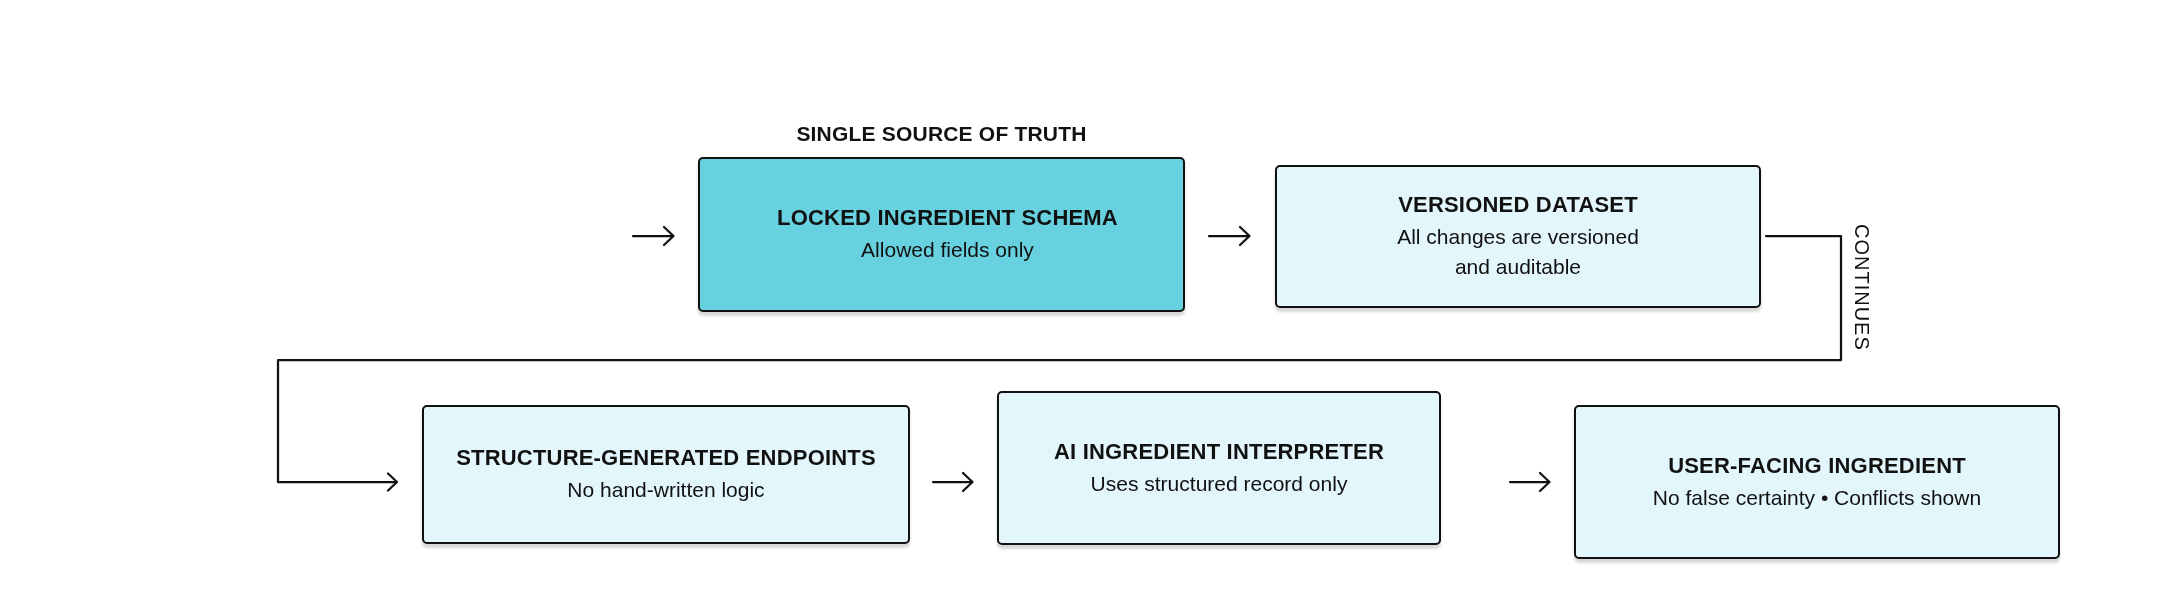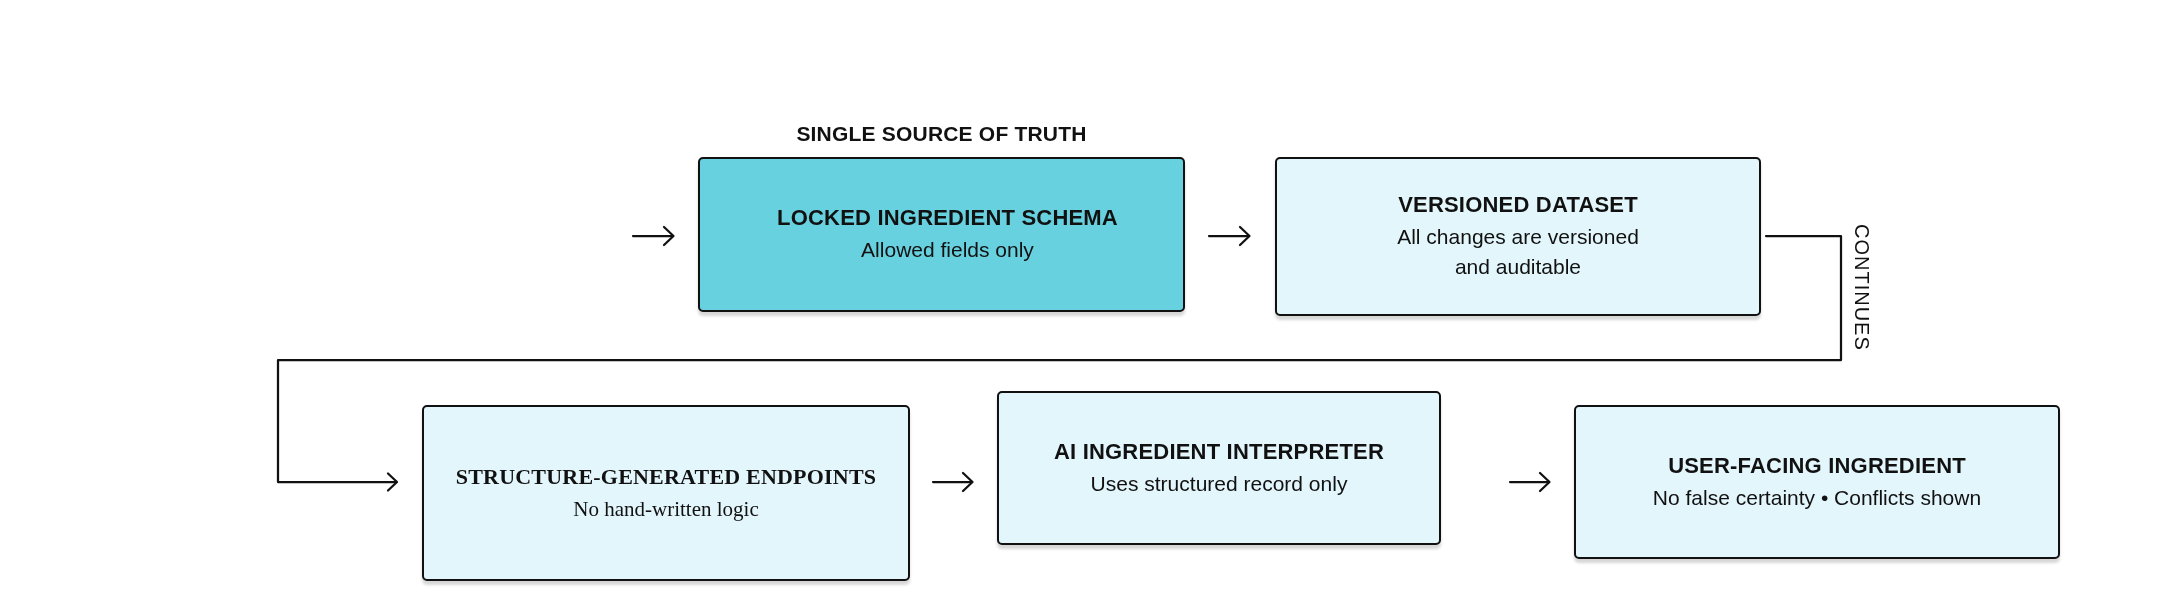--- a/index.html
+++ b/index.html
@@ -57,7 +57,7 @@
   }
   .n1 { left: 123px;  top: 117px; width: 486px; height: 155px; }
   .n2 { left: 698px;  top: 117px; width: 487px; height: 155px; padding-left: 12px; }
-  .n3 { left: 1275px; top: 117px; width: 486px; height: 159px; }
+  .n3 { left: 1275px; top: 125px; width: 486px; height: 143px; }
   .n4 { left: 422px;  top: 365px; width: 488px; height: 176px; font-family: Liberation Serif, serif; }
   .n5 { left: 997px;  top: 351px; width: 444px; height: 154px; }
   .n6 { left: 1574px; top: 365px; width: 486px; height: 154px; }

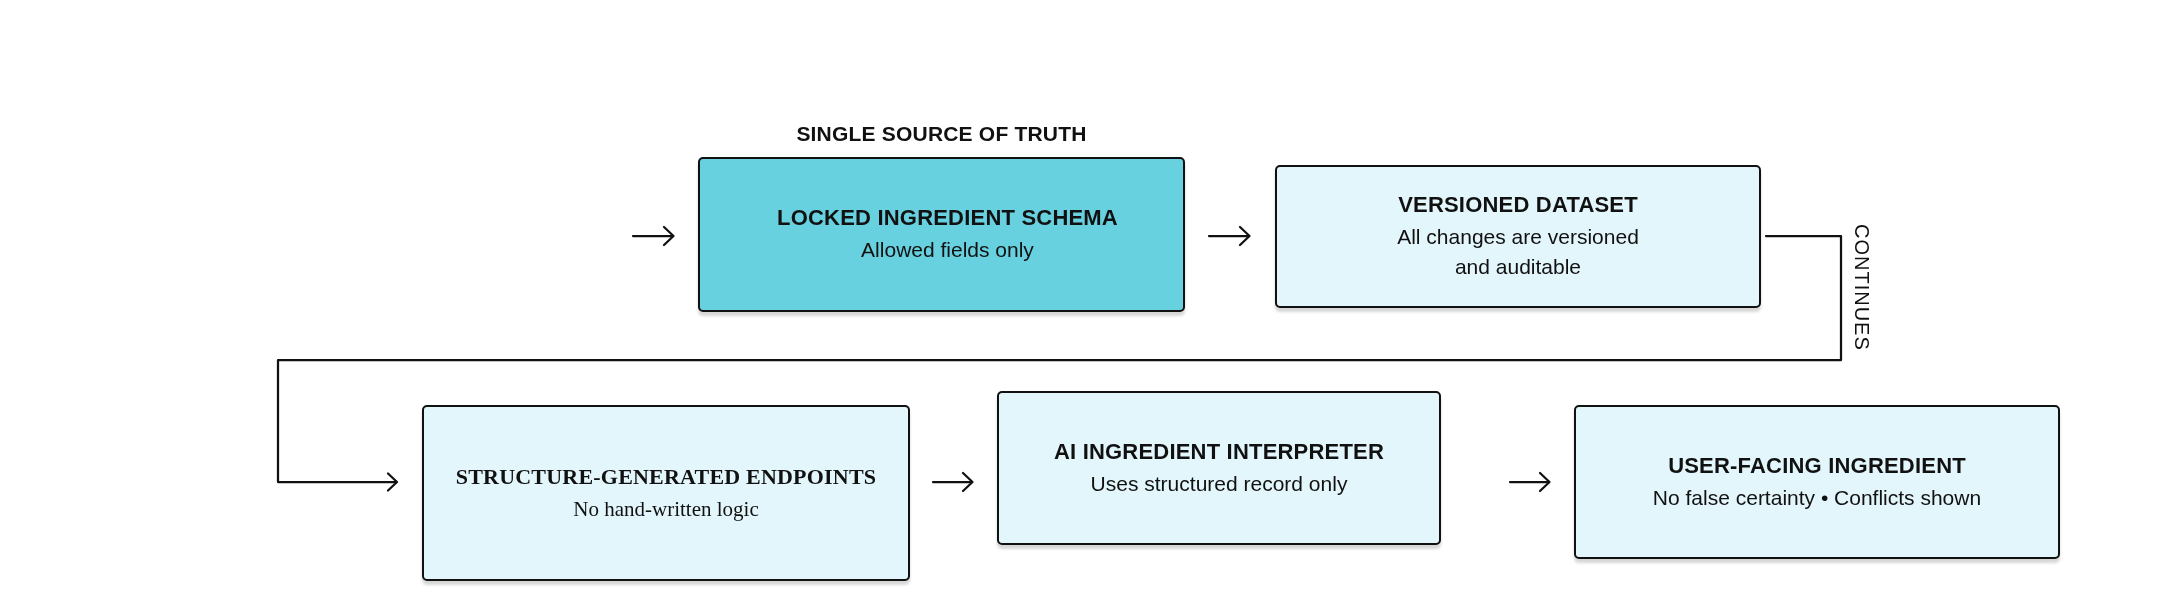--- a/index.html
+++ b/index.html
@@ -58,7 +58,7 @@
   .n1 { left: 123px;  top: 117px; width: 486px; height: 155px; }
   .n2 { left: 698px;  top: 117px; width: 487px; height: 155px; padding-left: 12px; }
   .n3 { left: 1275px; top: 125px; width: 486px; height: 143px; }
-  .n4 { left: 422px;  top: 365px; width: 488px; height: 176px; font-family: Liberation Serif, serif; }
+  .n4 { left: 422px;  top: 365px; width: 488px; height: 139px; }
   .n5 { left: 997px;  top: 351px; width: 444px; height: 154px; }
   .n6 { left: 1574px; top: 365px; width: 486px; height: 154px; }
   .schema-label {

